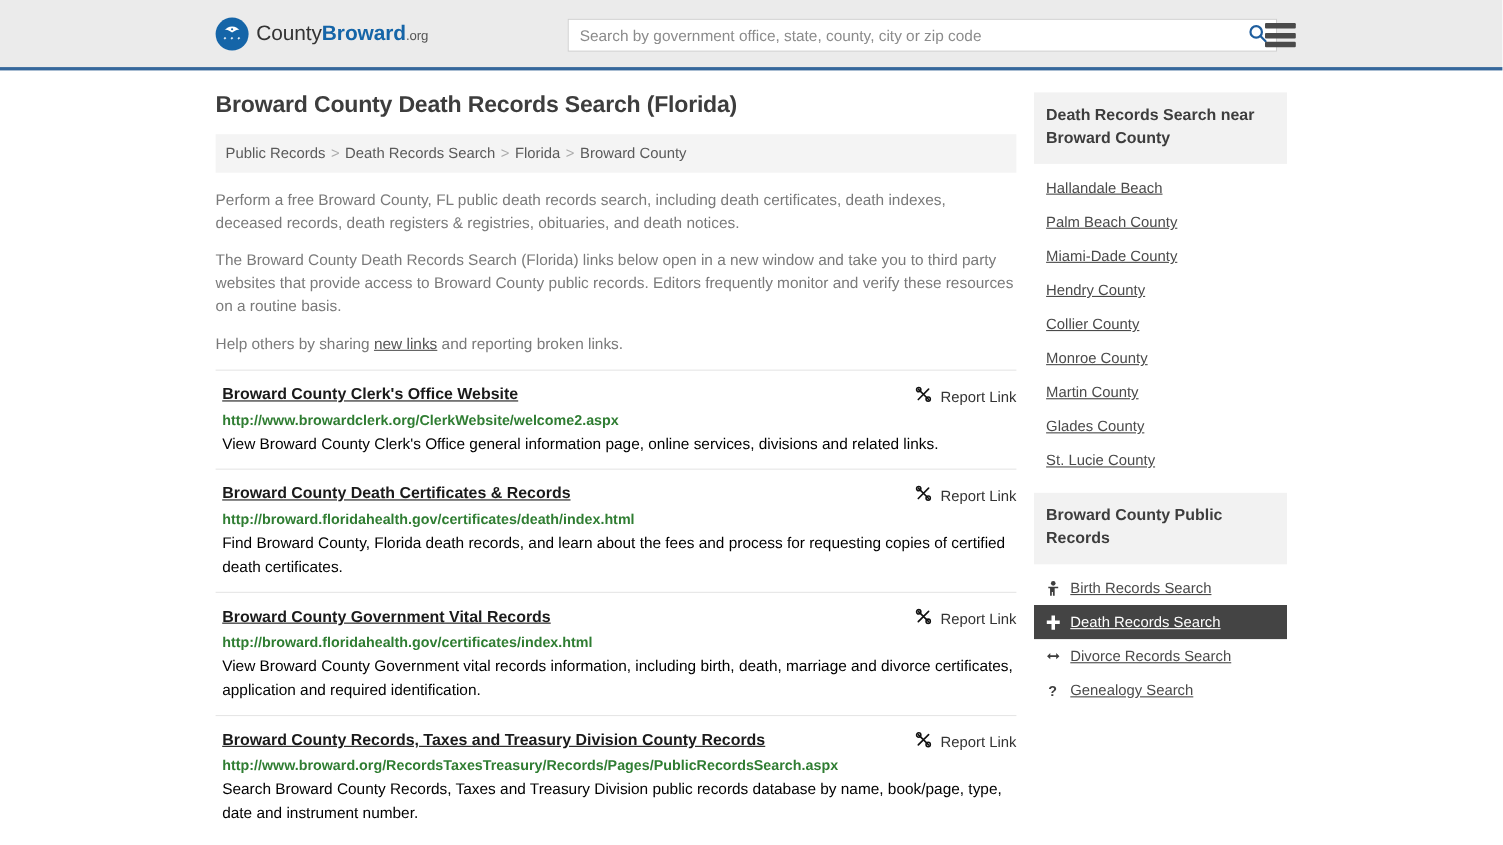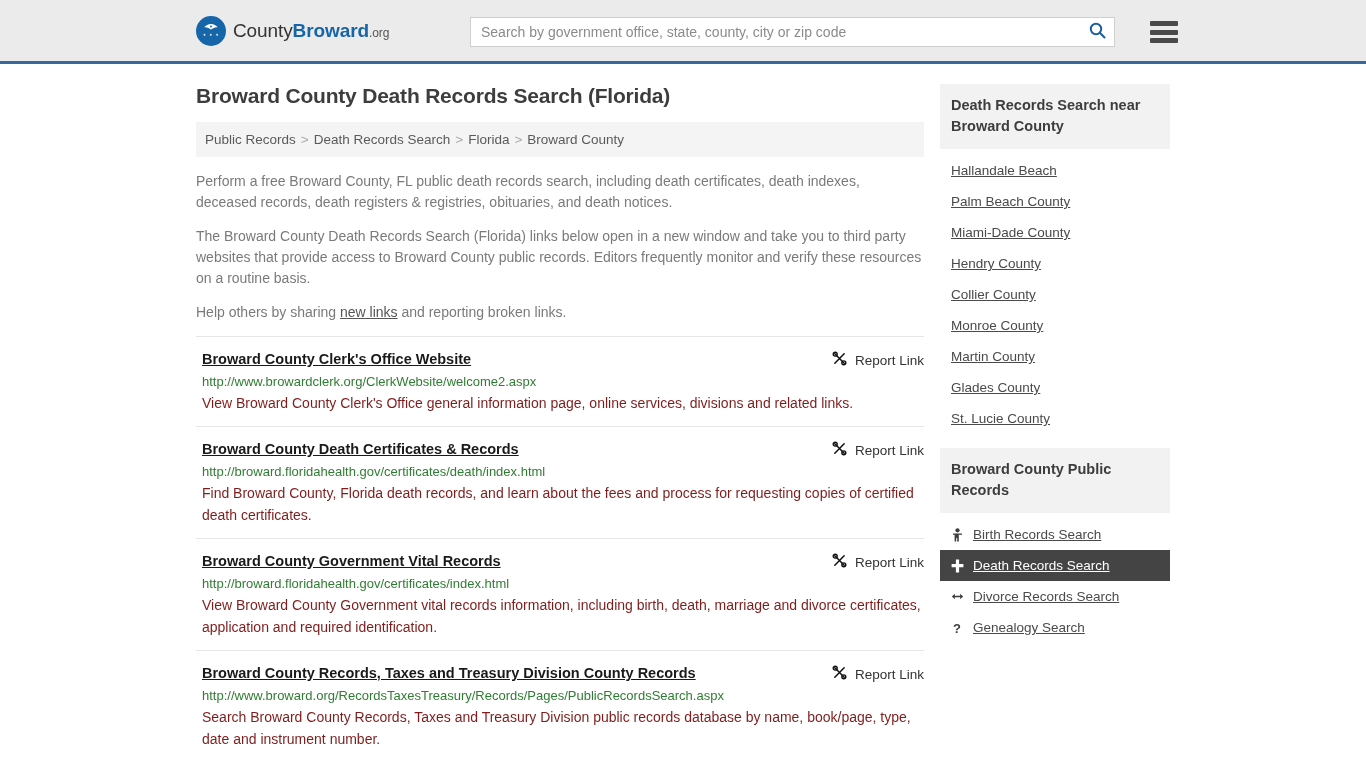--- a/index.html
+++ b/index.html
@@ -49,7 +49,7 @@
 
   .search-area {
     position: absolute;
-    left: 470px;
+    left: 516px;
     top: 17px;
     width: 645px;
     height: 30px;

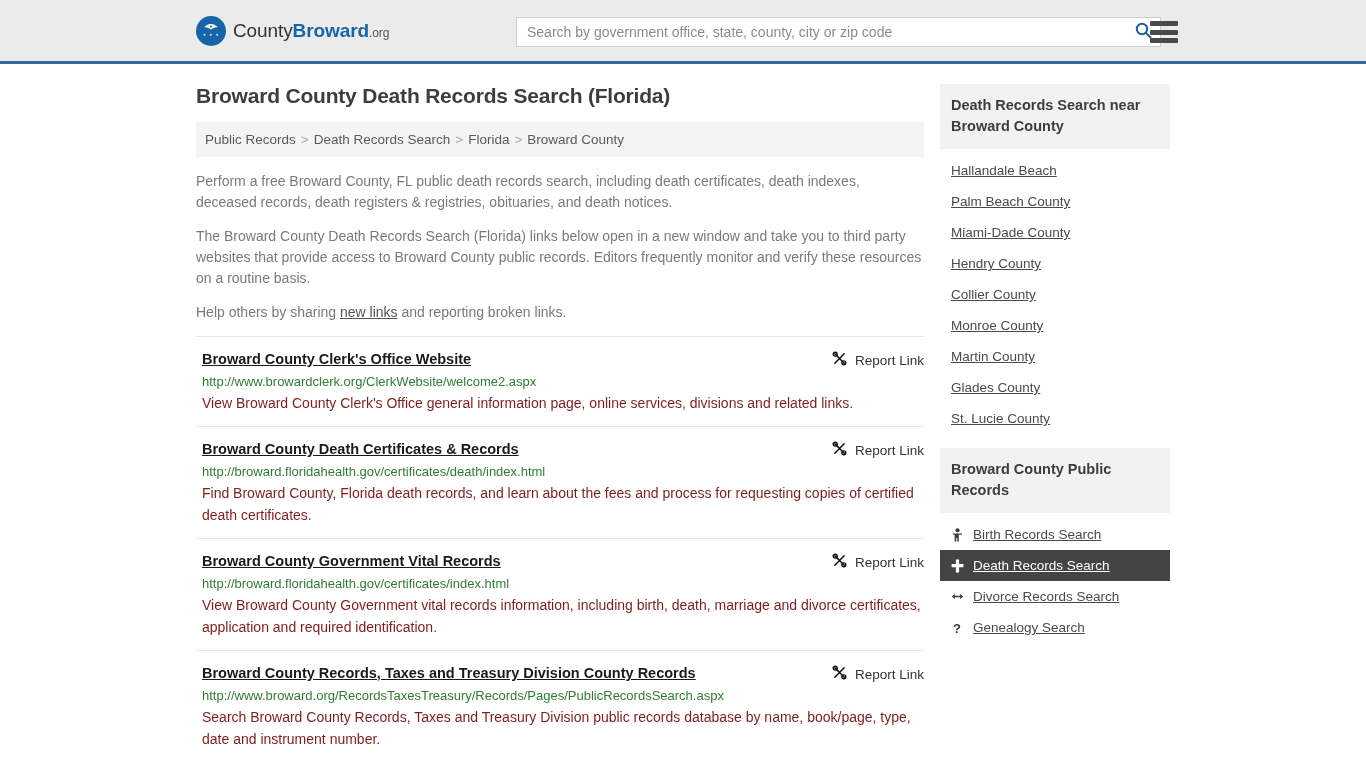--- a/index.html
+++ b/index.html
@@ -175,6 +175,7 @@
     margin-top: 4px;
     line-height: 17px;
     word-break: break-all;
+    font-weight: bold;
   }
   .result-desc {
     font-size: 14px;

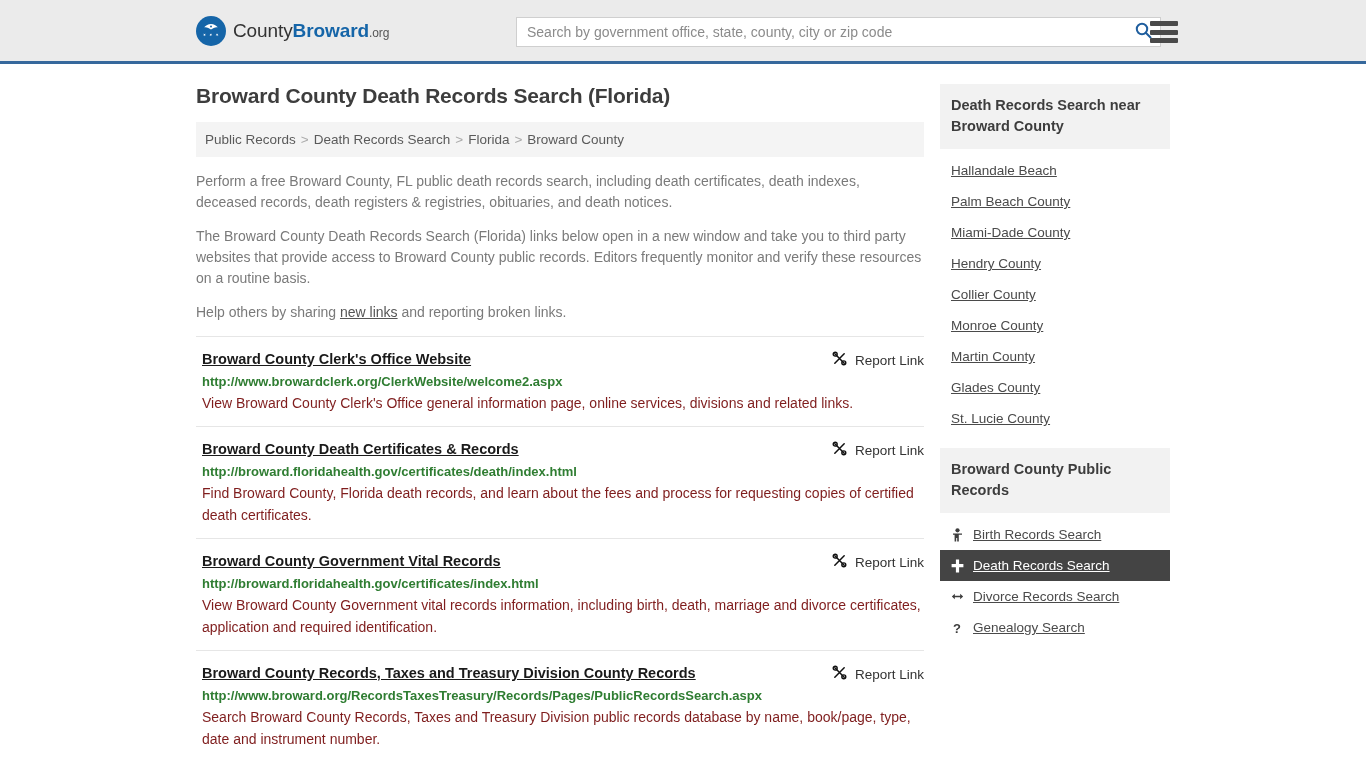--- a/index.html
+++ b/index.html
@@ -179,7 +179,7 @@
   }
   .result-desc {
     font-size: 14px;
-    color: #7f1d1d;
+    color: #000000;
     line-height: 22px;
     margin-top: 2px;
   }

